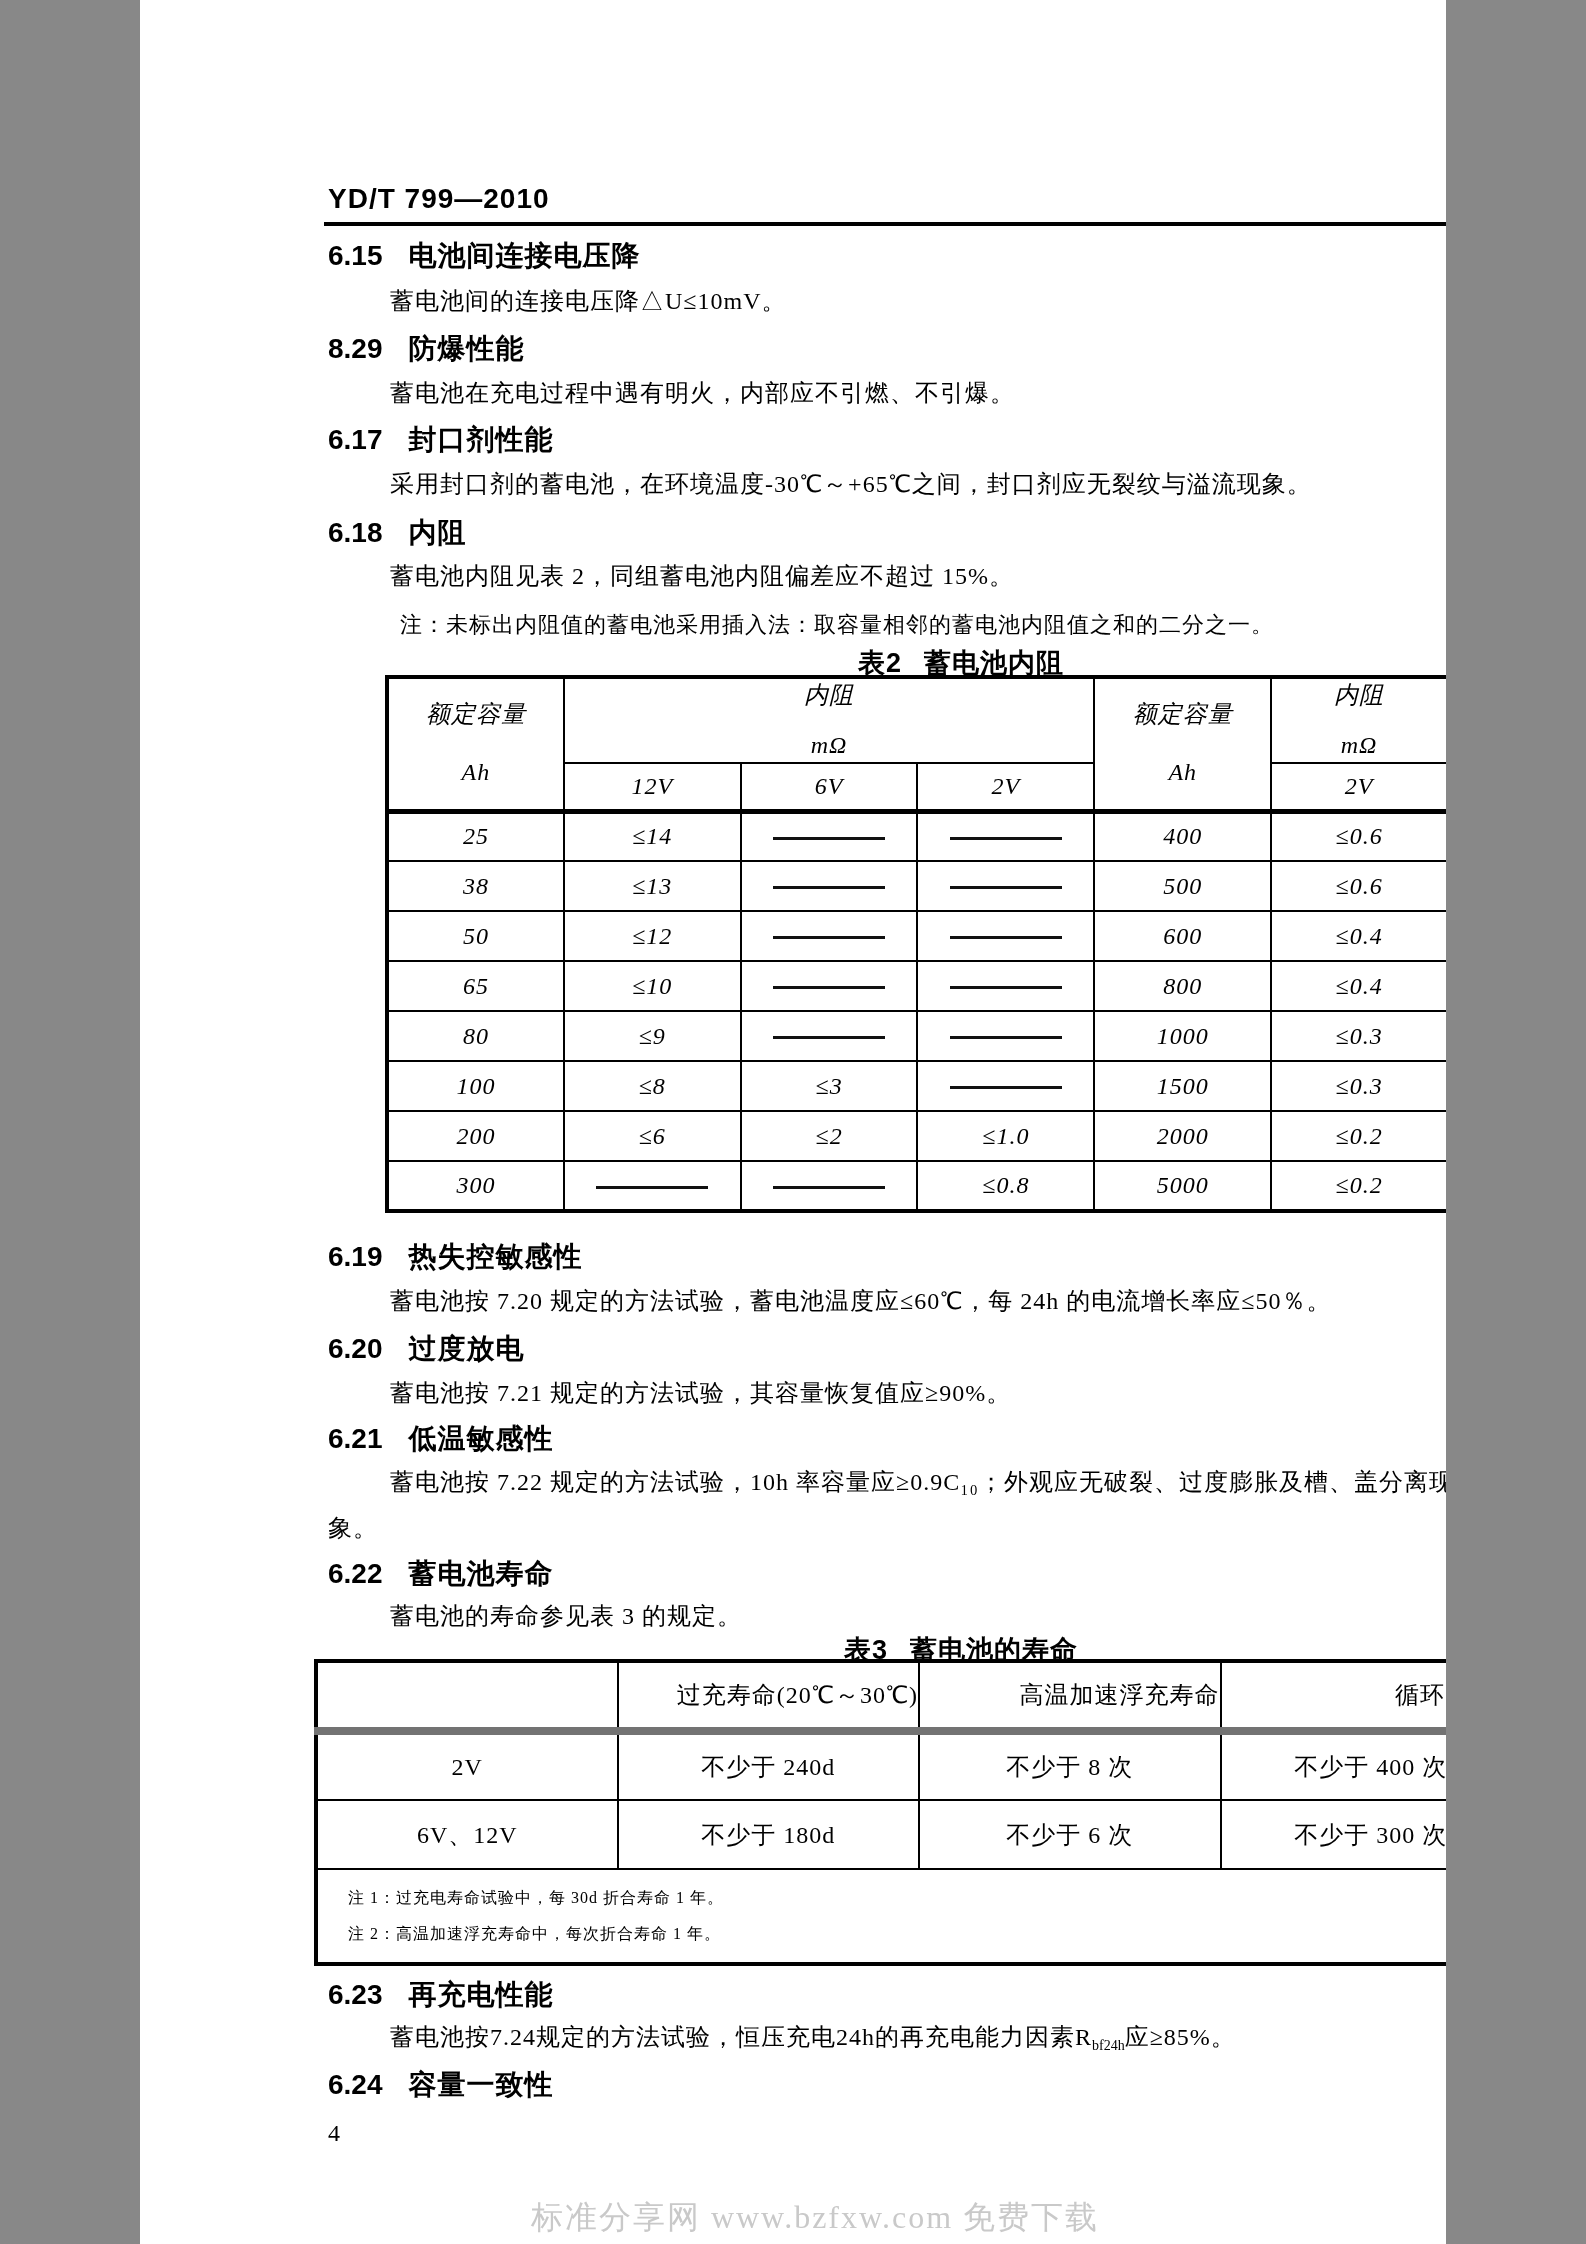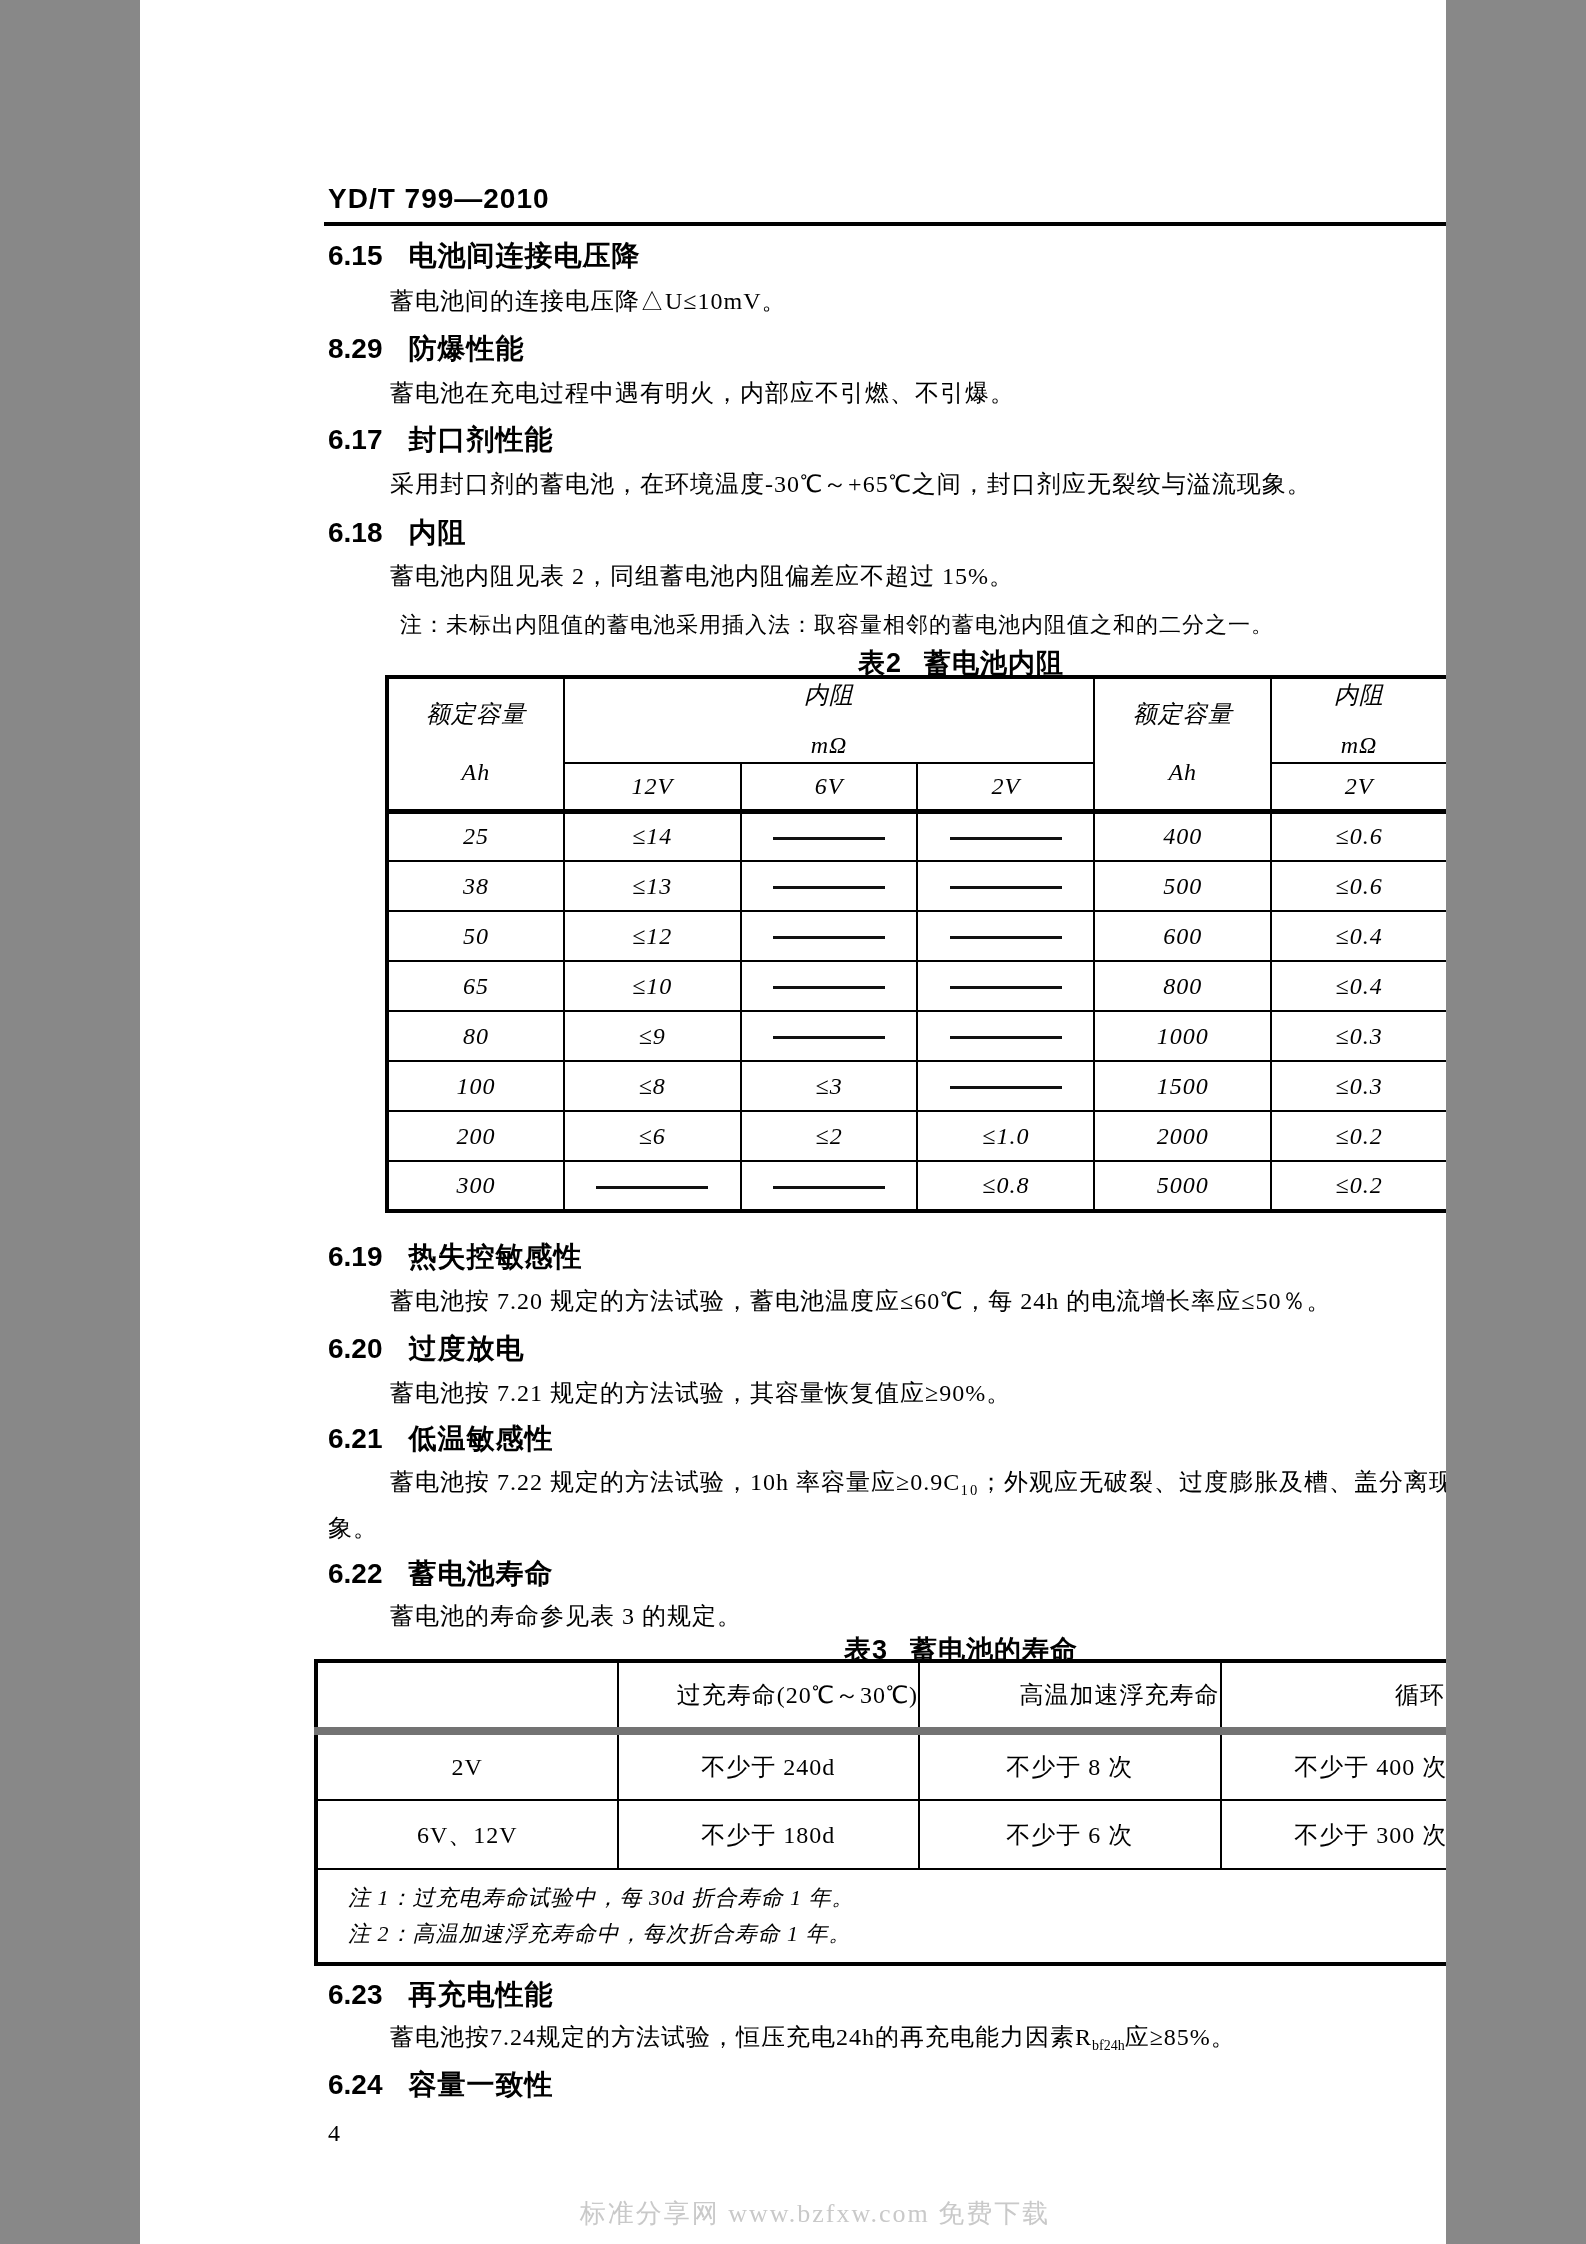--- a/index.html
+++ b/index.html
@@ -66,7 +66,7 @@
   .t3 thead td { height:70px; border-bottom:8px solid #737373;text-align:right; }
   .t3 tbody.data td { height:69px; }
   .t3 tbody.notesbody td { text-align:left; padding:10px 0 10px 30px; }
-  .t3 .noteline { font-size:22px; letter-spacing:1px; line-height:36px; white-space:nowrap;font-style:italic; }
+  .t3 .noteline { font-size:16px; letter-spacing:1px; line-height:36px; white-space:nowrap; }
 
   
   .page-num { position:absolute; left:188px; top:2120px; font-size:24px; }

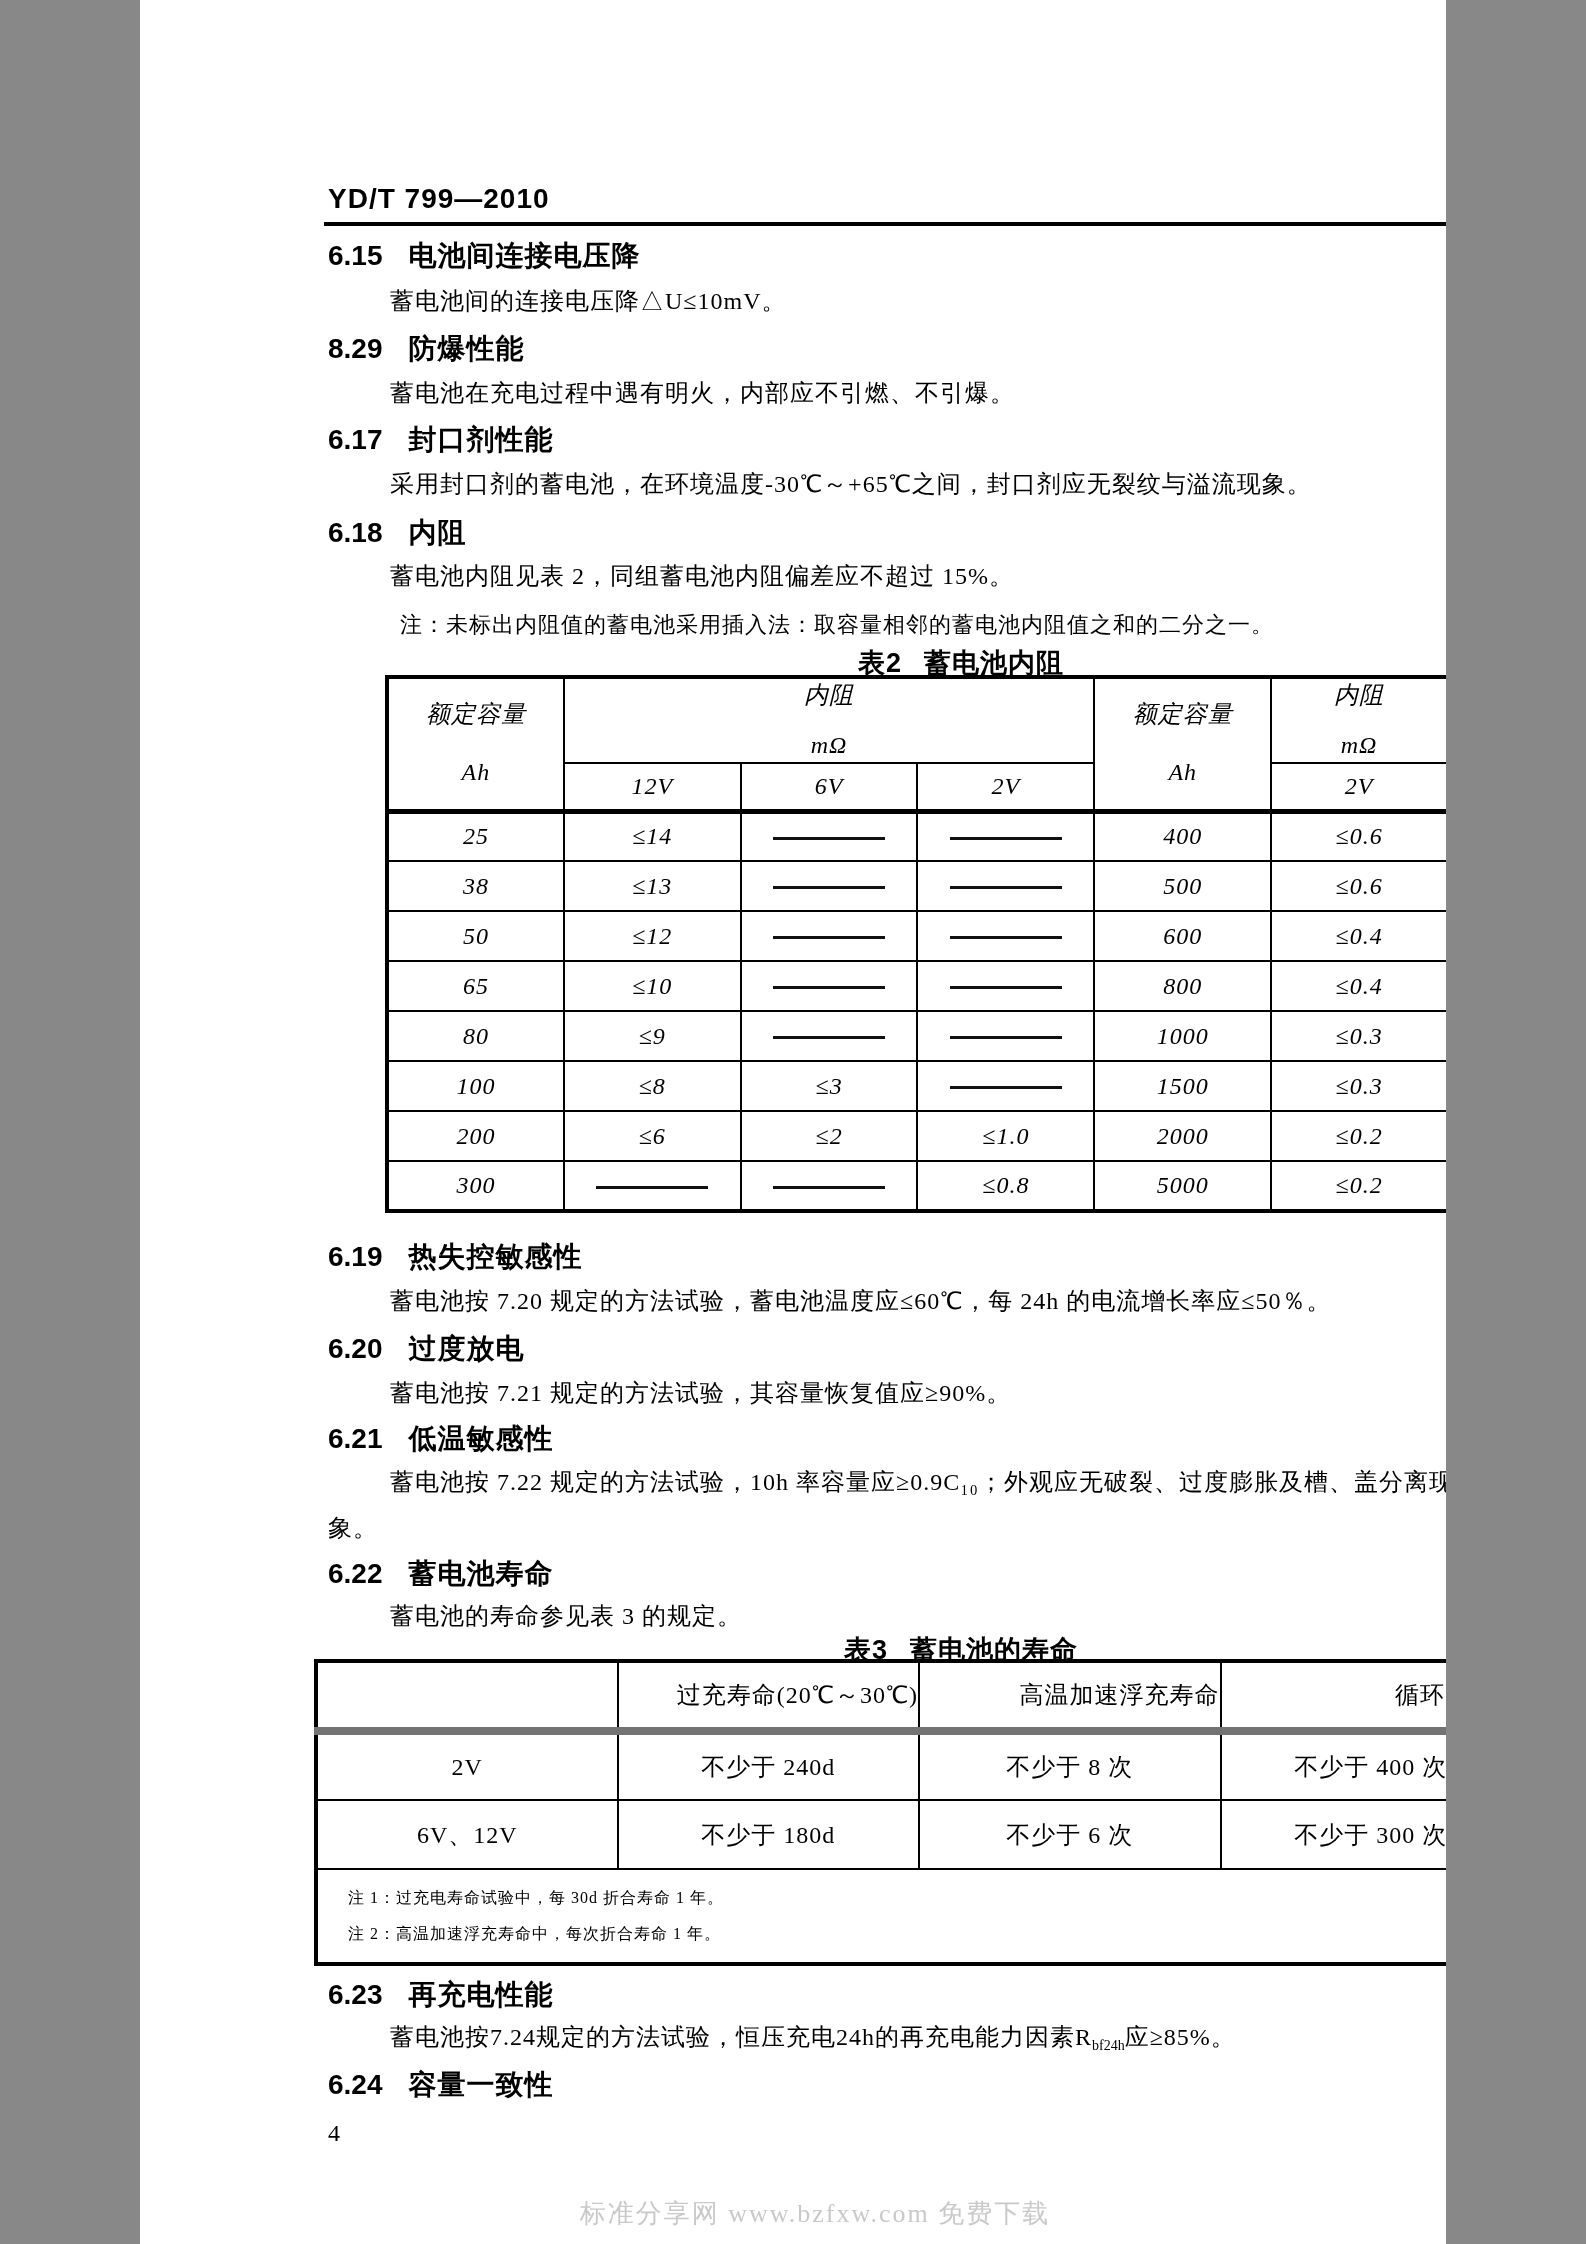--- a/index.html
+++ b/index.html
@@ -72,7 +72,7 @@
   .page-num { position:absolute; left:188px; top:2120px; font-size:24px; }
   .watermark {
     position:absolute; left:0; top:2196px; width:100%; text-align:center;
-    font-size:26px; letter-spacing:2px; white-space:nowrap;padding-left:44px;
+    font-size:32px; letter-spacing:2px; white-space:nowrap;padding-left:44px;
   }
 </style>
 </head>

